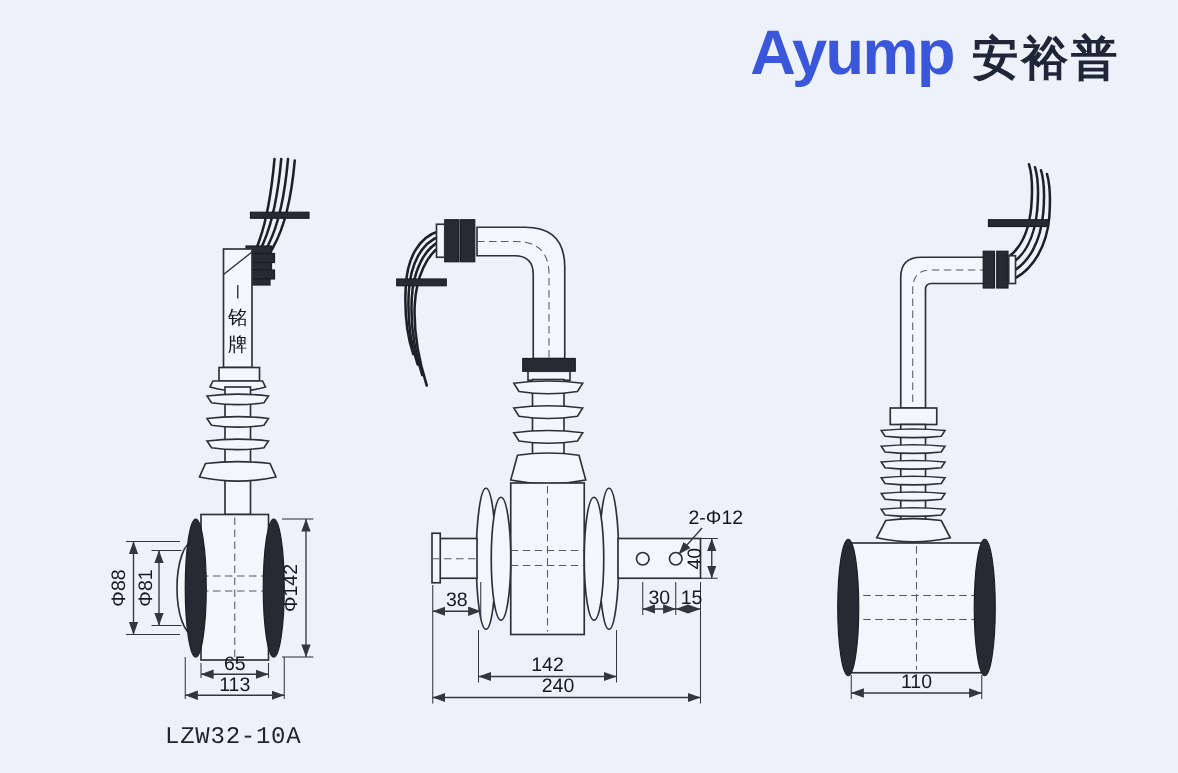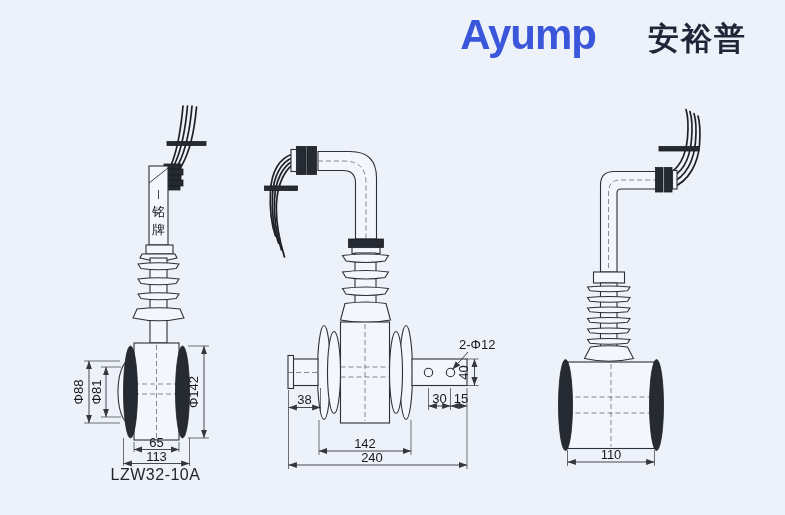--- a/index.html
+++ b/index.html
@@ -21,7 +21,7 @@
   }
   #logo .cjk{
     font-size:31px;font-weight:bold;letter-spacing:2px;
-    color:#1F2637;line-height:1;margin-left:40px;
+    color:#1F2637;line-height:1;
   }
   
   svg{position:absolute;overflow:visible;}

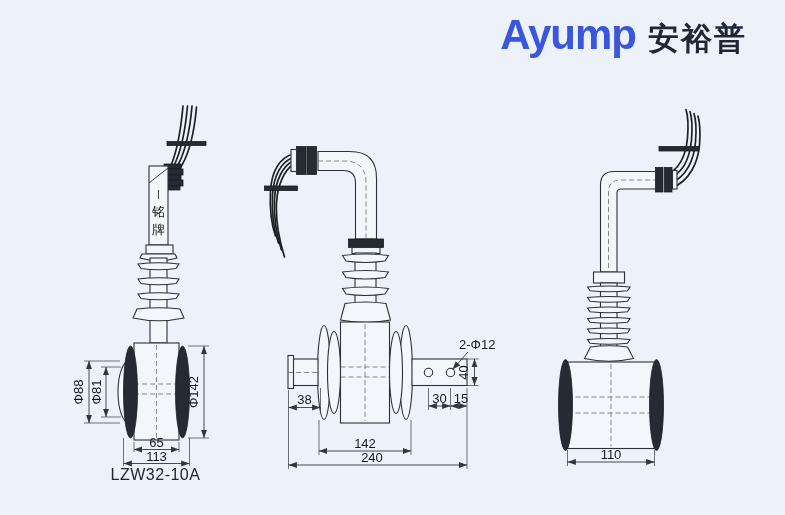--- a/index.html
+++ b/index.html
@@ -40,7 +40,7 @@
     position:absolute;text-align:center;
     font-size:16px;letter-spacing:0.5px;color:#22262C;
   }
-  #capA{left:88px;top:466px;width:135px;}
+  #capA{left:88px;top:482px;width:135px;font-family:Liberation Mono, monospace;}
   #capB{left:300px;top:482px;width:140px;}
   #capC{left:543px;top:480px;width:140px;}
 </style>

